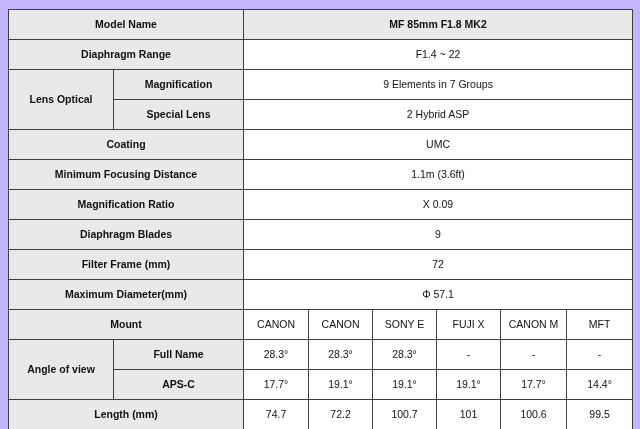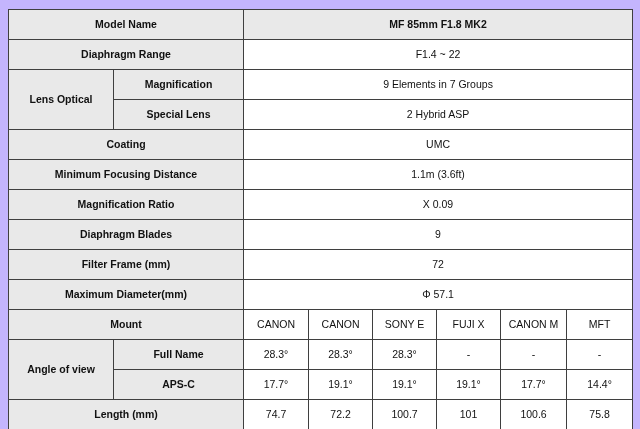--- a/index.html
+++ b/index.html
@@ -155,7 +155,7 @@
         <td class="val small">100.7</td>
         <td class="val small">101</td>
         <td class="val small">100.6</td>
-        <td class="val small">75.8</td>
+        <td class="val small">99.5</td>
       </tr>
 
     </tbody>

